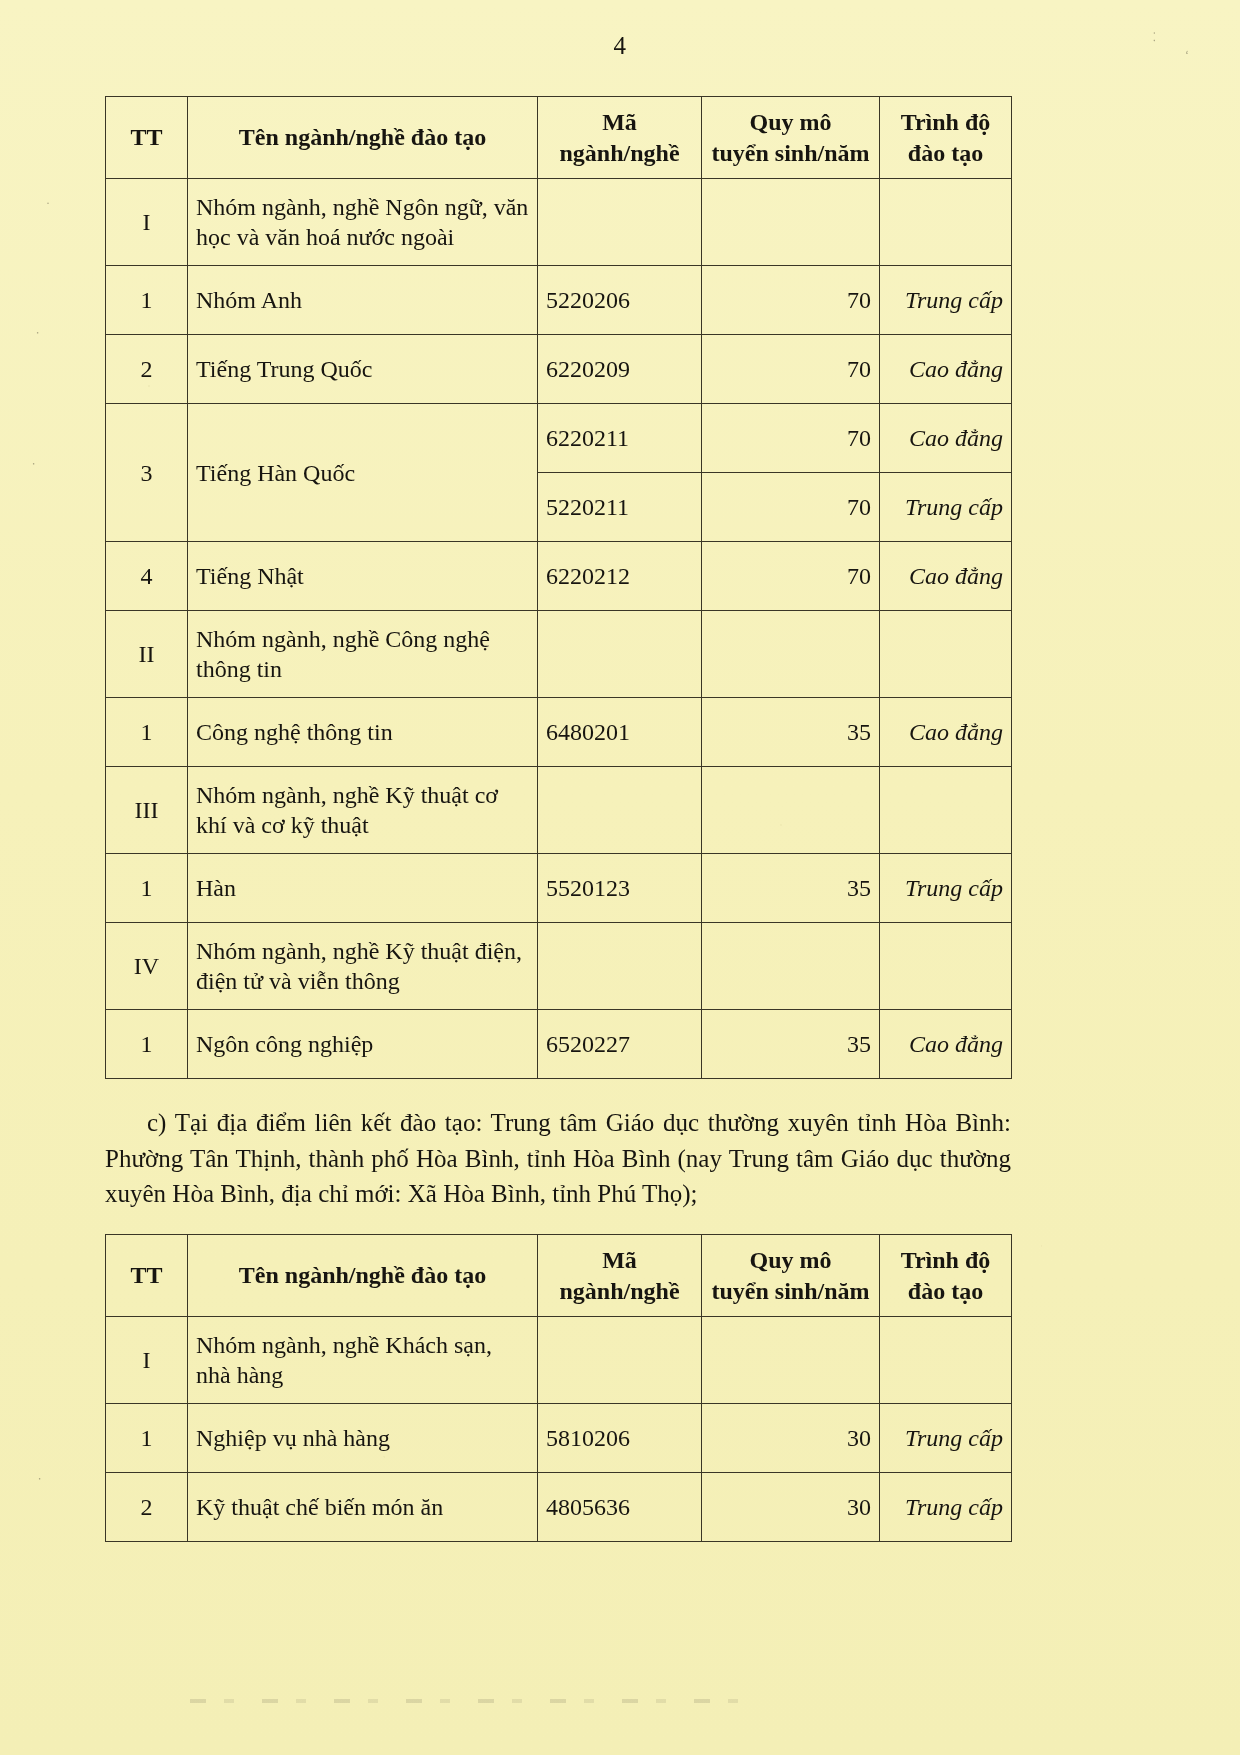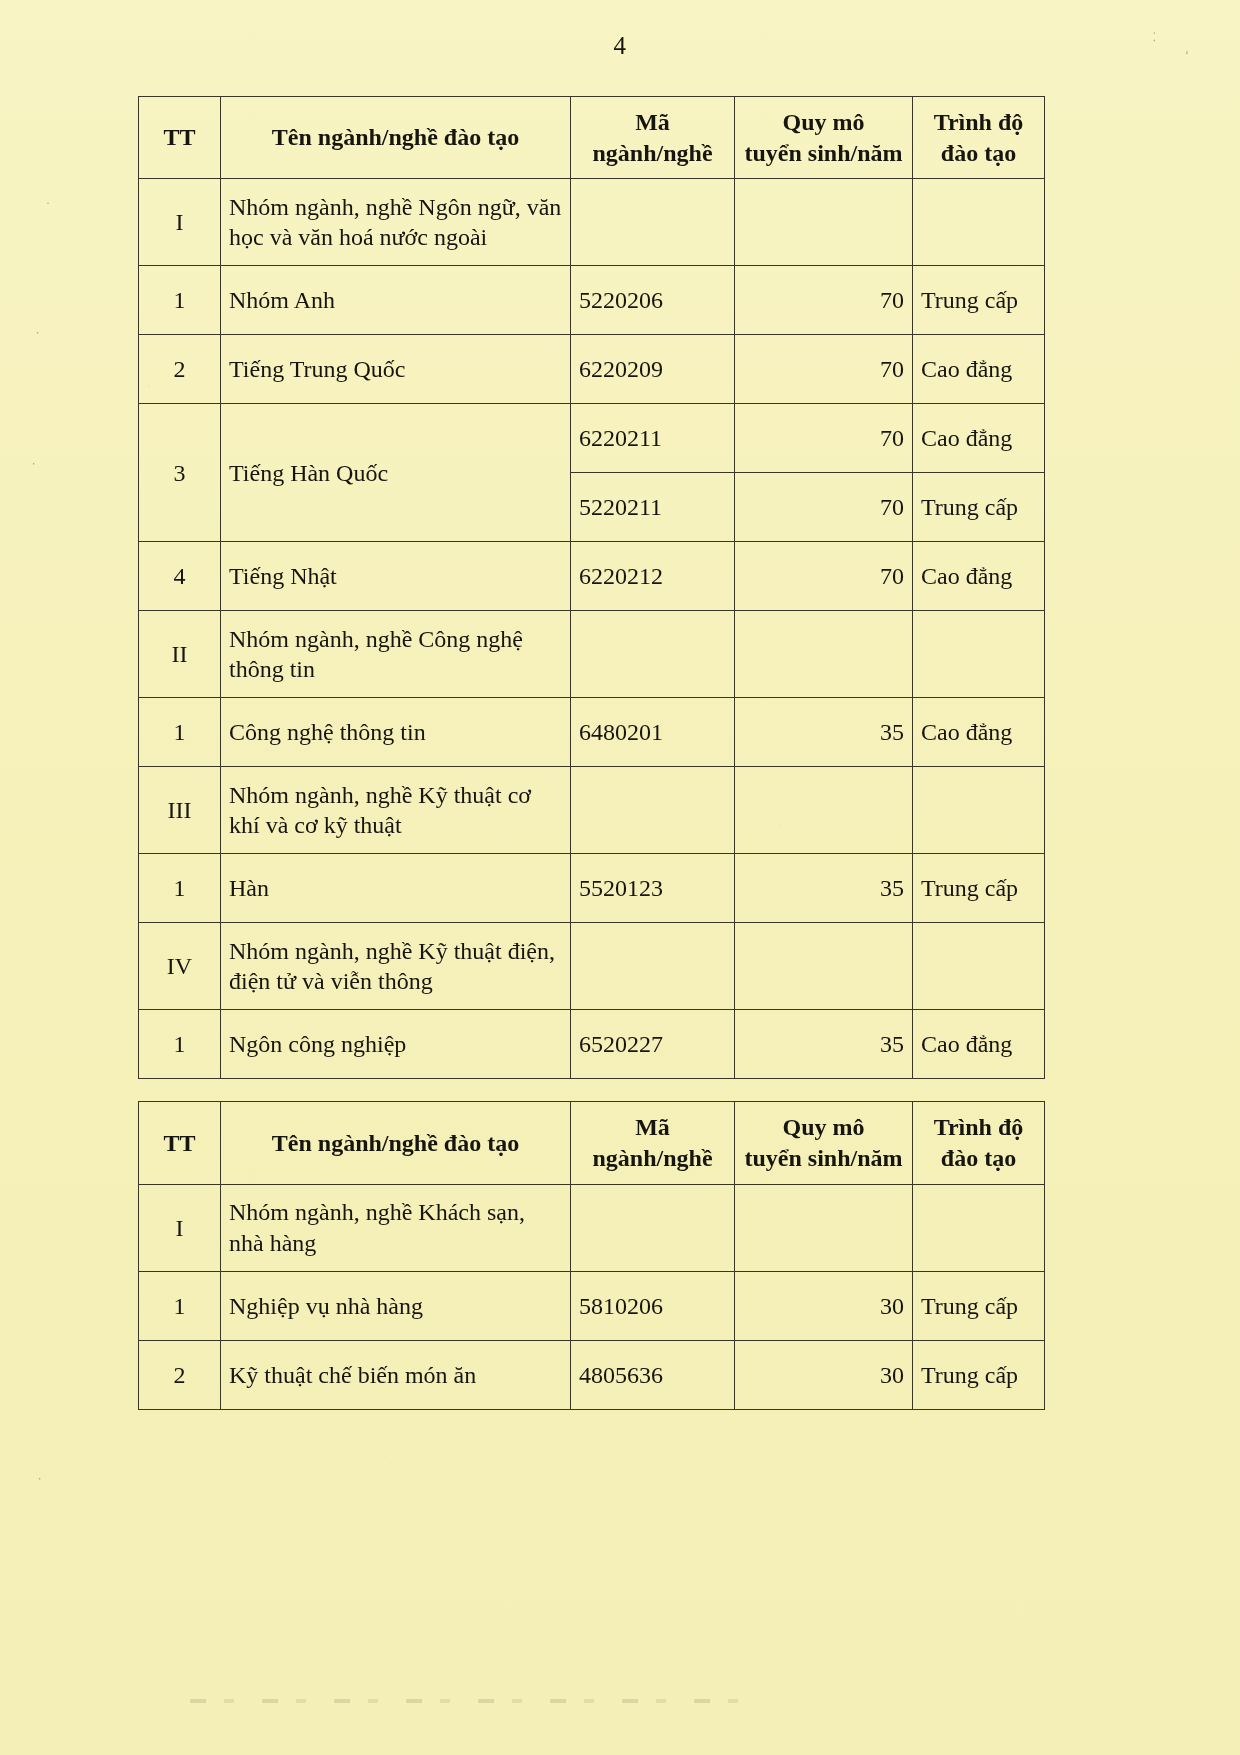--- a/index.html
+++ b/index.html
@@ -51,7 +51,7 @@
 
   .content {
     position: absolute;
-    left: 138px;
+    left: 105px;
     top: 96px;
     width: 906px;
   }

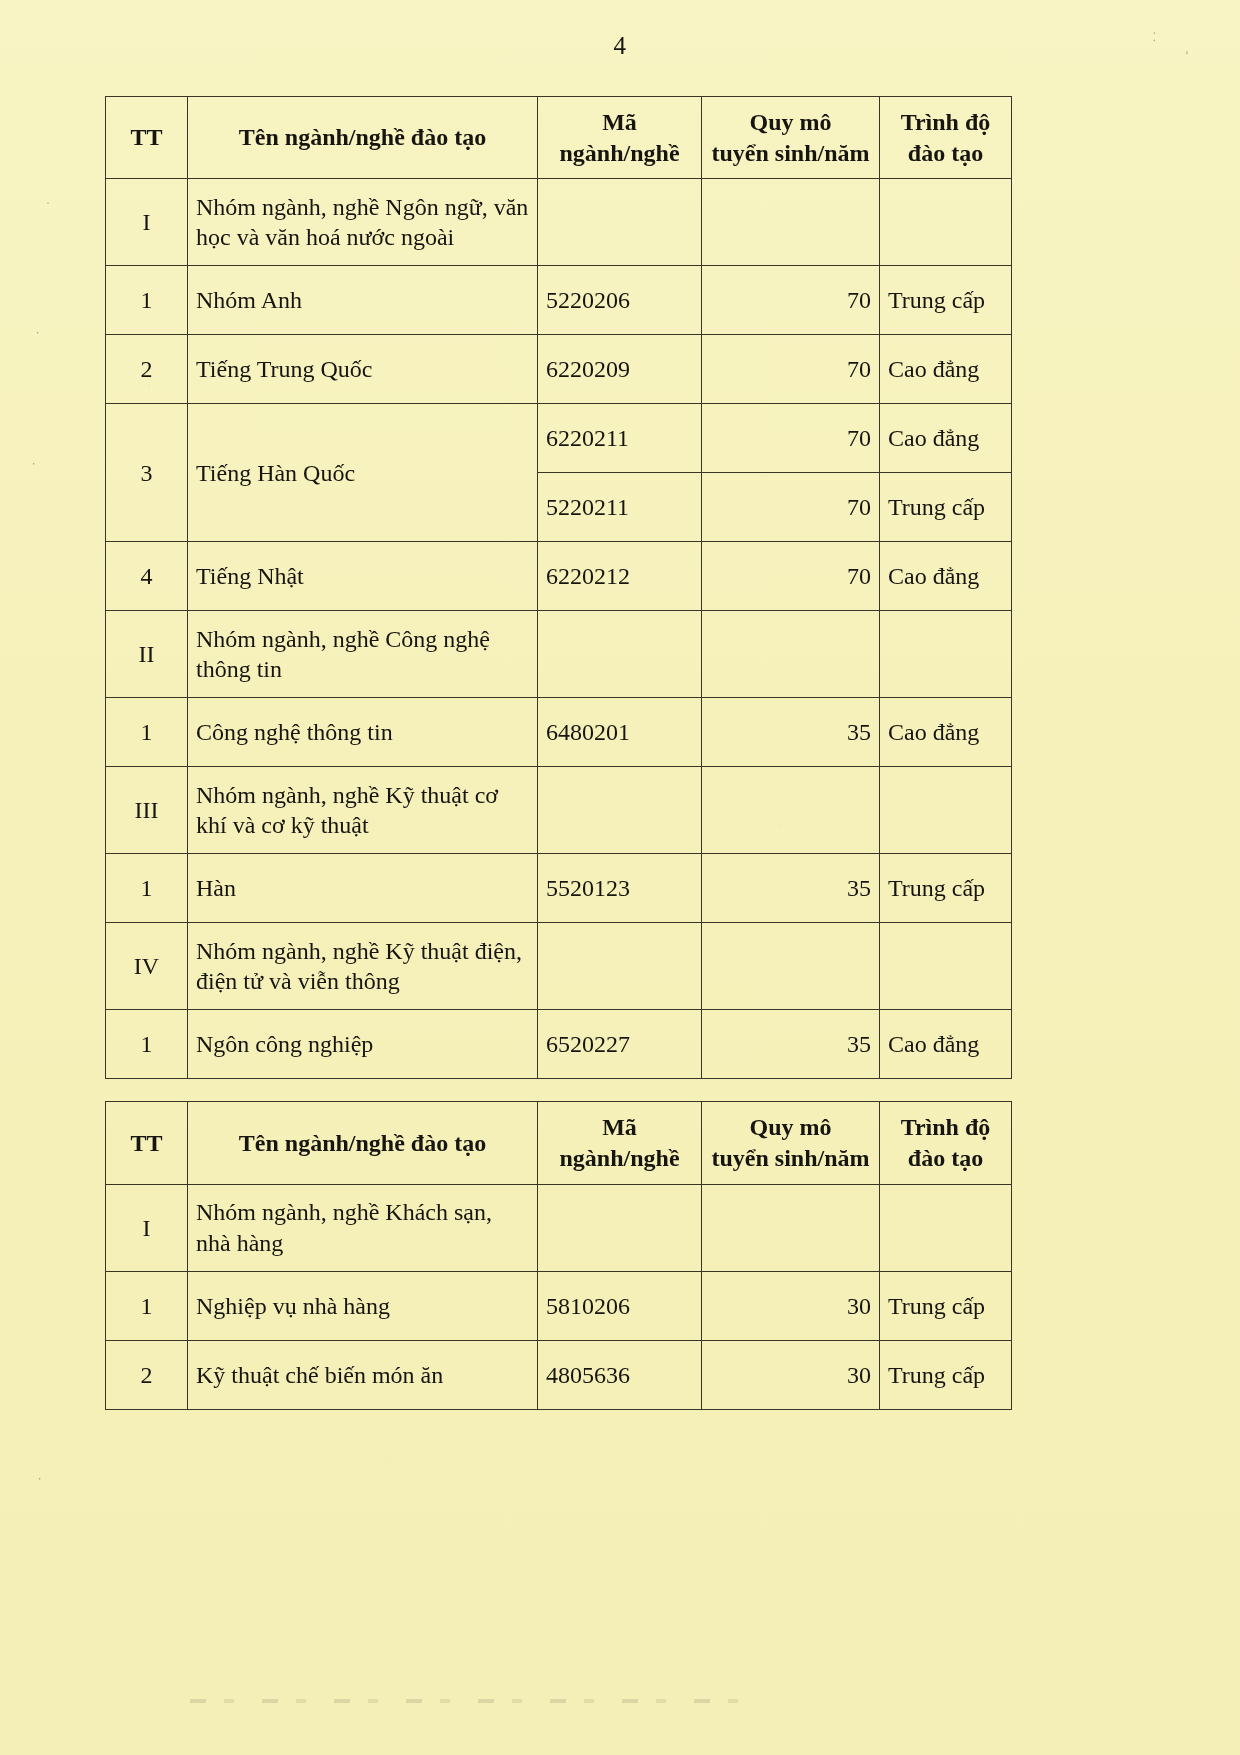--- a/index.html
+++ b/index.html
@@ -86,7 +86,7 @@
   td.name    { text-align: left; padding-left: 12px; }
   td.code    { }
   td.quota   { text-align: right; }
-  td.level   { text-align: left; }
+  td.level   { text-align: right; font-style: italic; }
   td.grouphead {
     font-weight: normal;
     text-align: left;

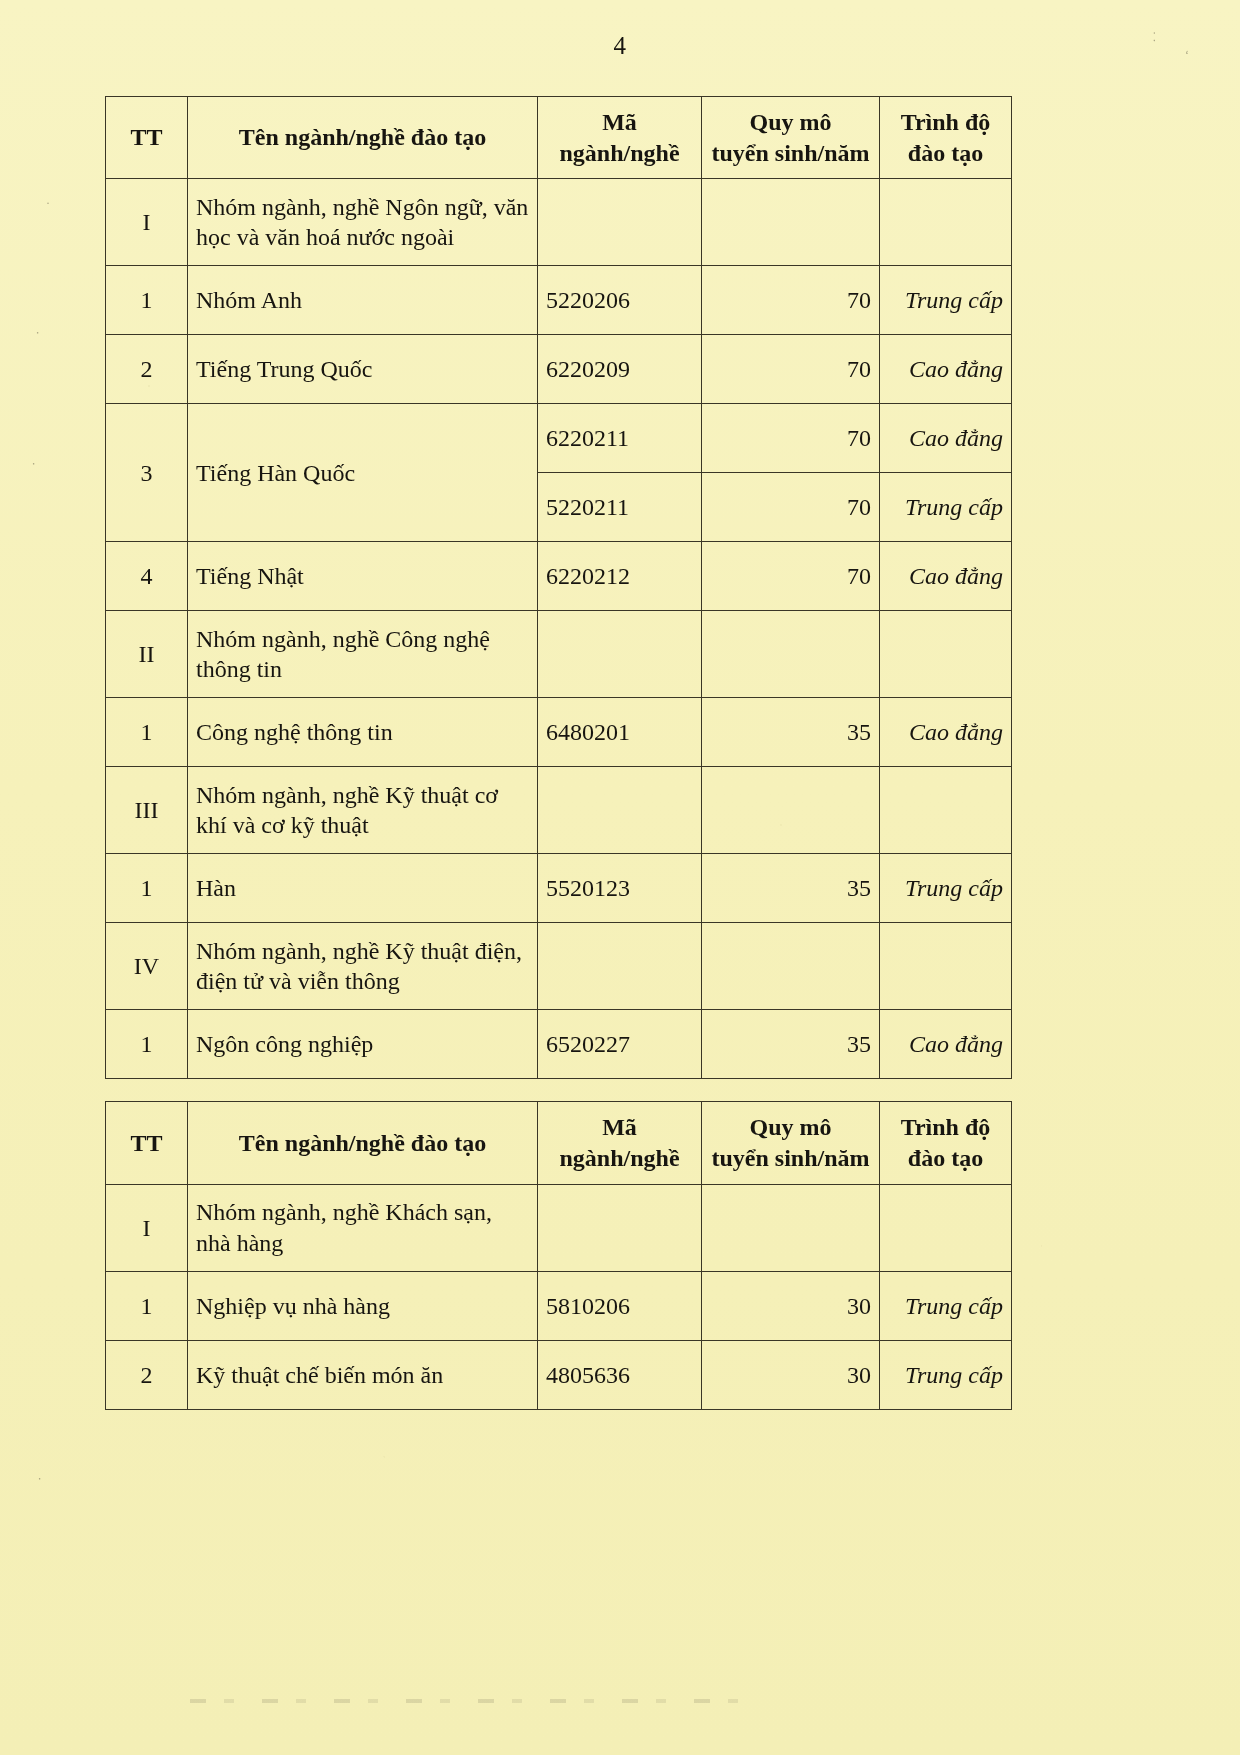--- a/index.html
+++ b/index.html
@@ -247,6 +247,7 @@
         </tbody>
     </table>
 
+    <p class="para">c) Tại địa điểm liên kết đào tạo: Trung tâm Giáo dục thường xuyên tỉnh Hòa Bình: Phường Tân Thịnh, thành phố Hòa Bình, tỉnh Hòa Bình (nay Trung tâm Giáo dục thường xuyên Hòa Bình, địa chỉ mới: Xã Hòa Bình, tỉnh Phú Thọ);</p>
 
     <table class="tbl" style="margin-top:22px;">
       <colgroup>

